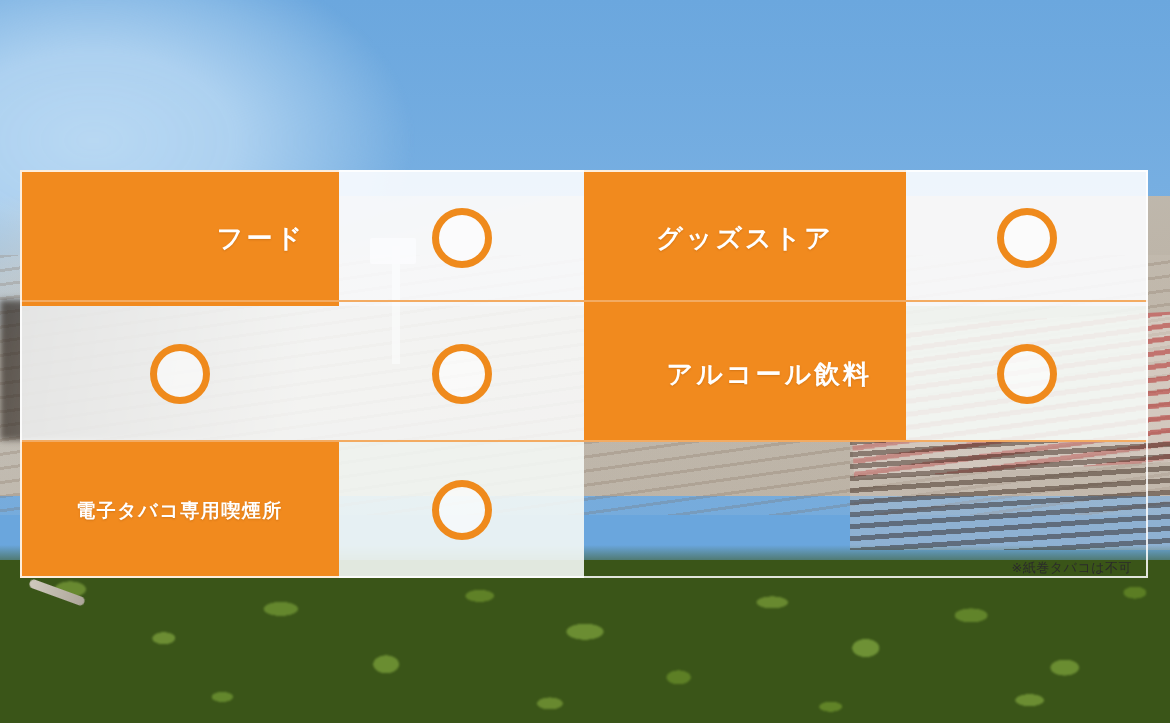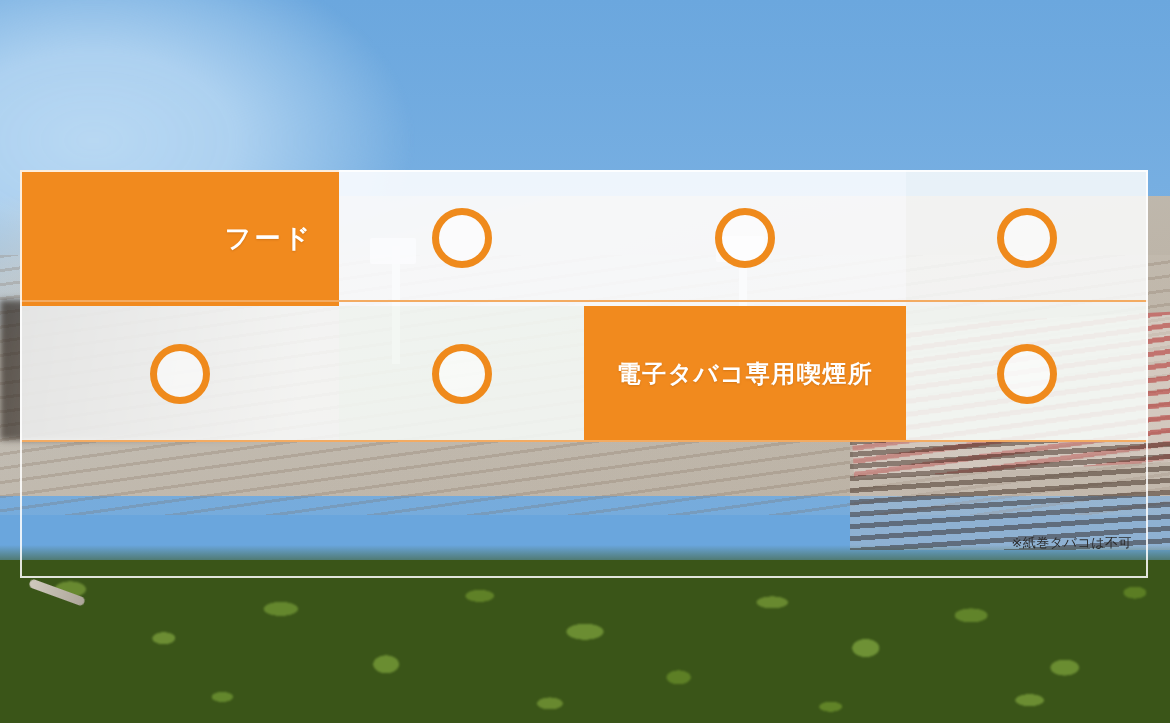--- a/index.html
+++ b/index.html
@@ -169,7 +169,7 @@
   .cell-label {
     background: #f18a1e;
     justify-content: flex-end;
-    padding-right: 26px;
+    padding-right: 34px;
   }
   .cell-label.c3 { padding-right: 0; justify-content: center; }
 

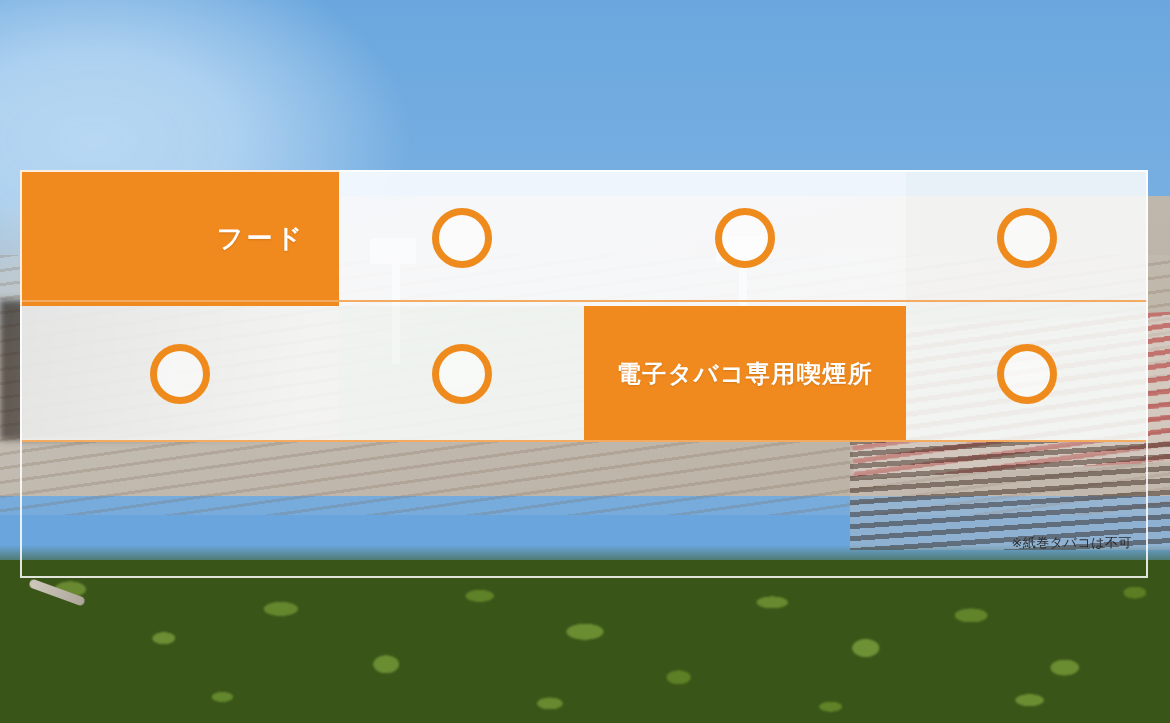--- a/index.html
+++ b/index.html
@@ -263,6 +263,9 @@
     <div class="cell cell-mark">
       <span class="circle"></span>
     </div>
+    <div class="cell cell-label c3">
+      <span class="txt">グッズストア</span>
+    </div>
     <div class="cell cell-mark">
       <span class="circle"></span>
     </div>

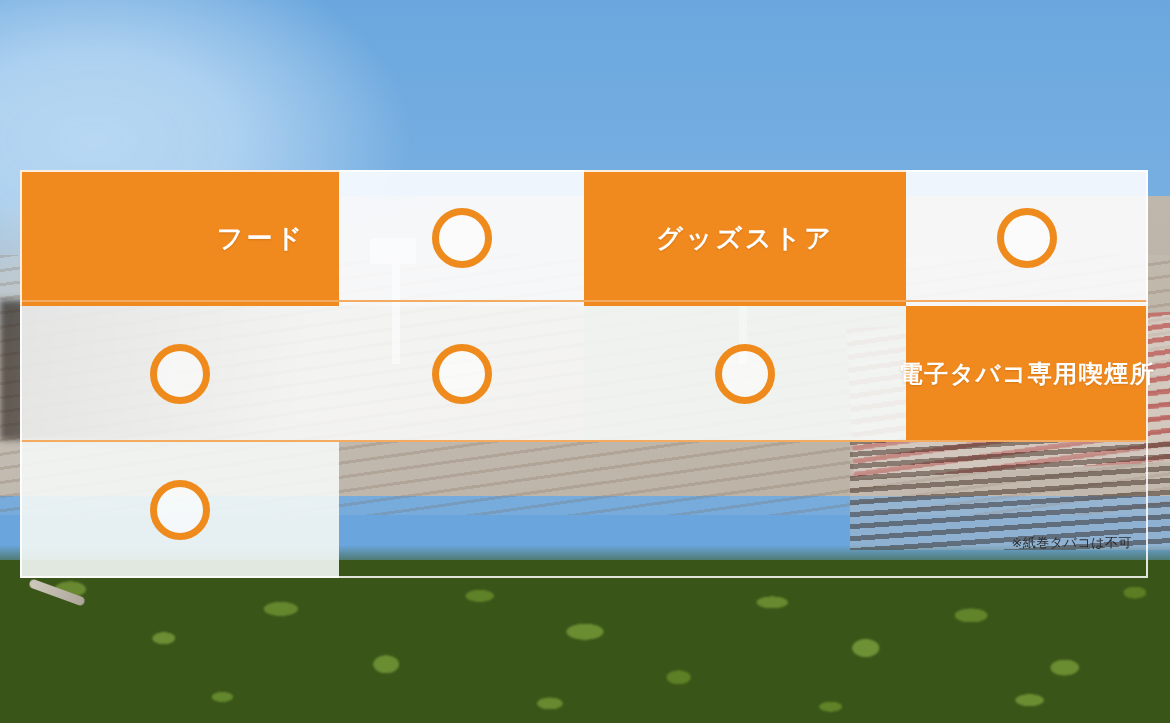--- a/index.html
+++ b/index.html
@@ -277,6 +277,9 @@
       <span class="circle"></span>
     </div>
 
+    <div class="cell cell-label">
+      <span class="txt">アルコール飲料</span>
+    </div>
     <div class="cell cell-mark r3">
       <span class="circle"></span>
     </div>

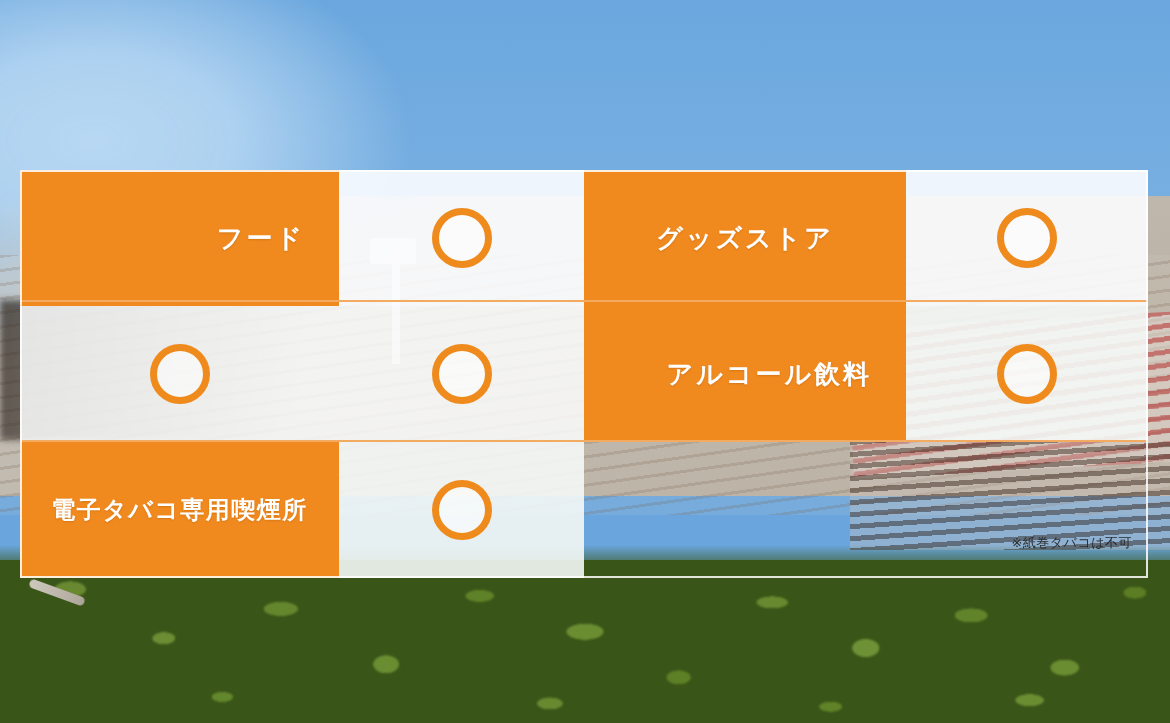--- a/index.html
+++ b/index.html
@@ -182,7 +182,7 @@
     white-space: nowrap;
     text-shadow: 0 1px 2px rgba(140,70,0,0.28);
   }
-  .cell-label.wide .txt { font-size: 24px; letter-spacing: 1.5px; }
+  .cell-label.wide .txt { font-size: 19px; letter-spacing: 1.5px; }
 
   .cell-mark {
     background: rgba(252,253,255,0.90);

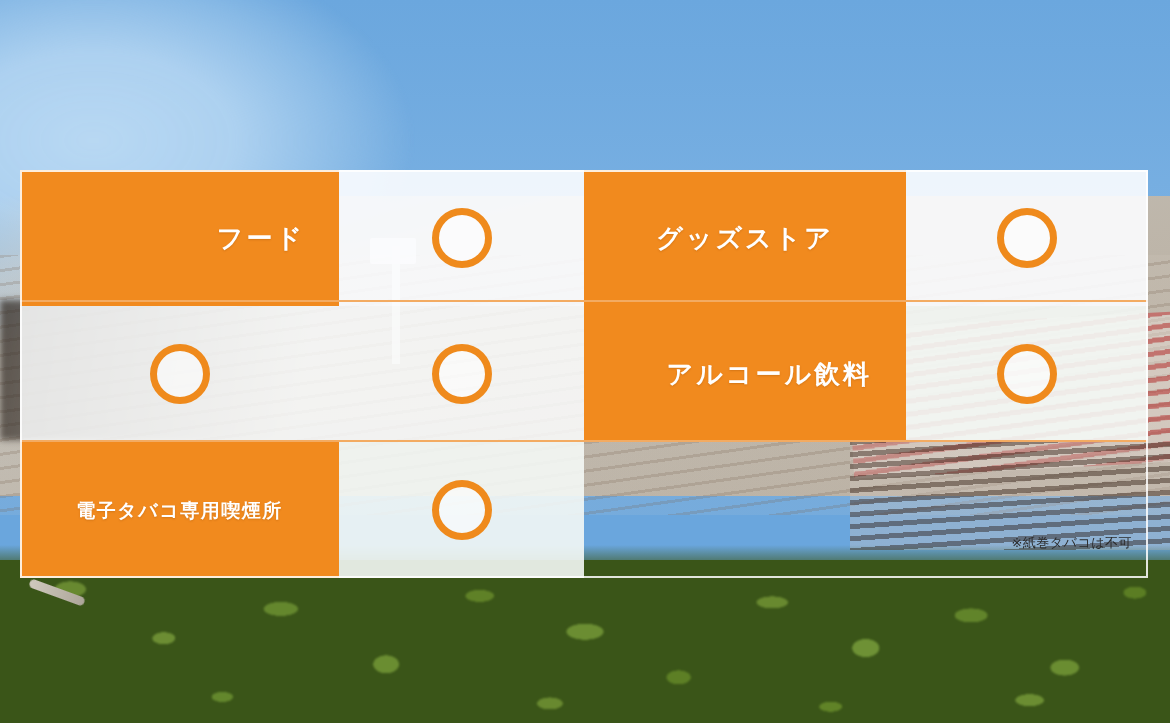--- a/index.html
+++ b/index.html
@@ -224,7 +224,7 @@
   .footnote {
     position: absolute;
     right: 16px;
-    bottom: 26px;
+    bottom: 1px;
     font-size: 13px;
     color: #2b2b2b;
     letter-spacing: 0.5px;

